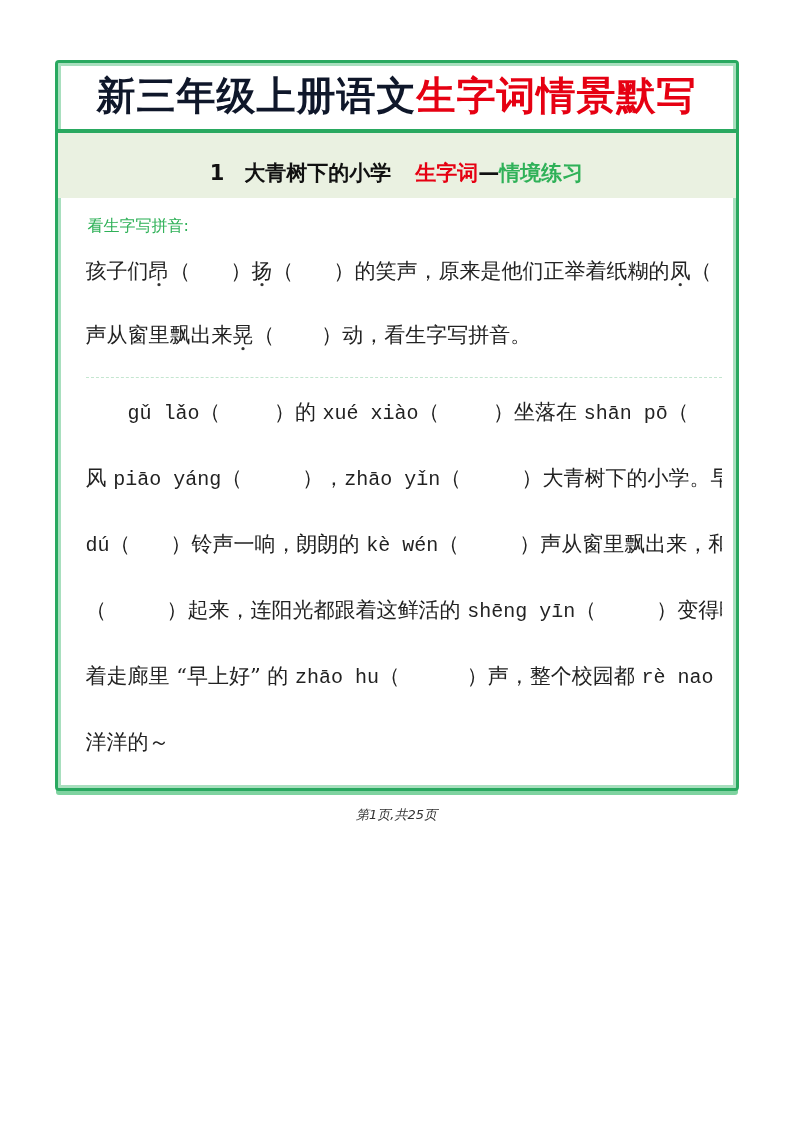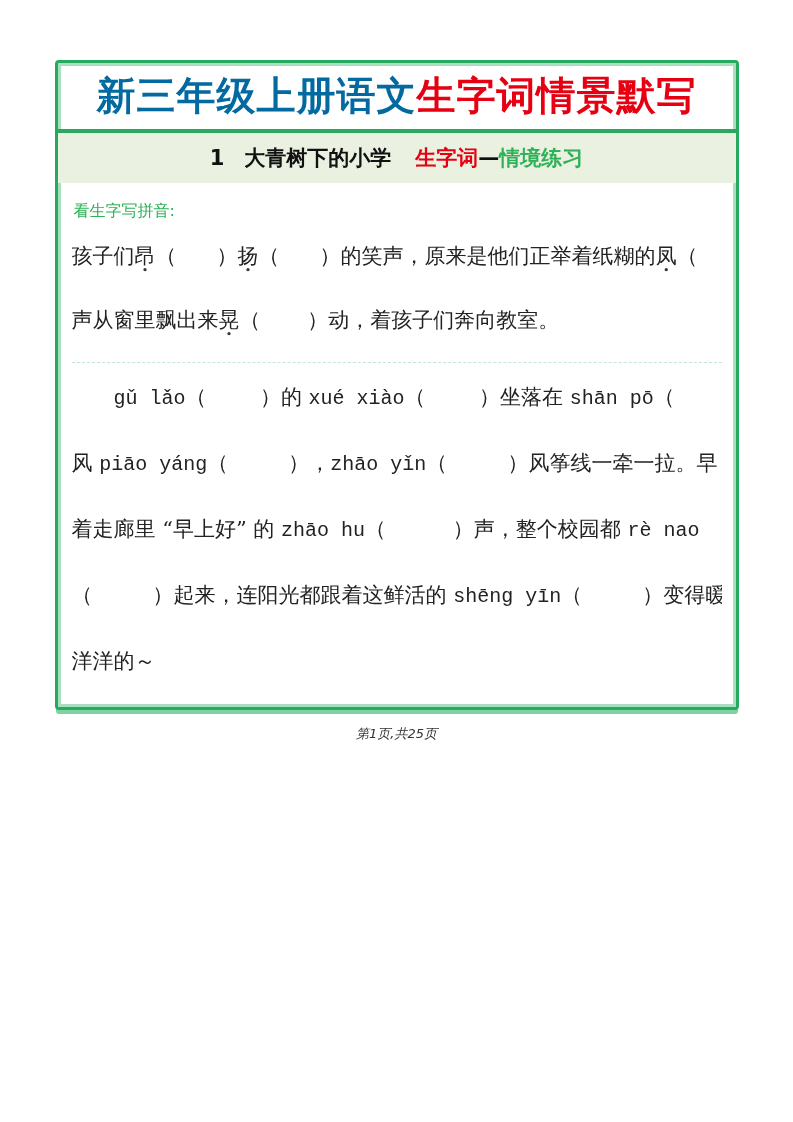--- a/index.html
+++ b/index.html
@@ -40,7 +40,7 @@
     font-family:"DejaVu Sans","Liberation Sans",sans-serif;
     white-space:nowrap;
   }
-  .t-black{color:#0369a1;}
+  .t-black{color:#0f172a;}
   .t-red{color:var(--accent-red);}
   .green-sep{
     height:3px;

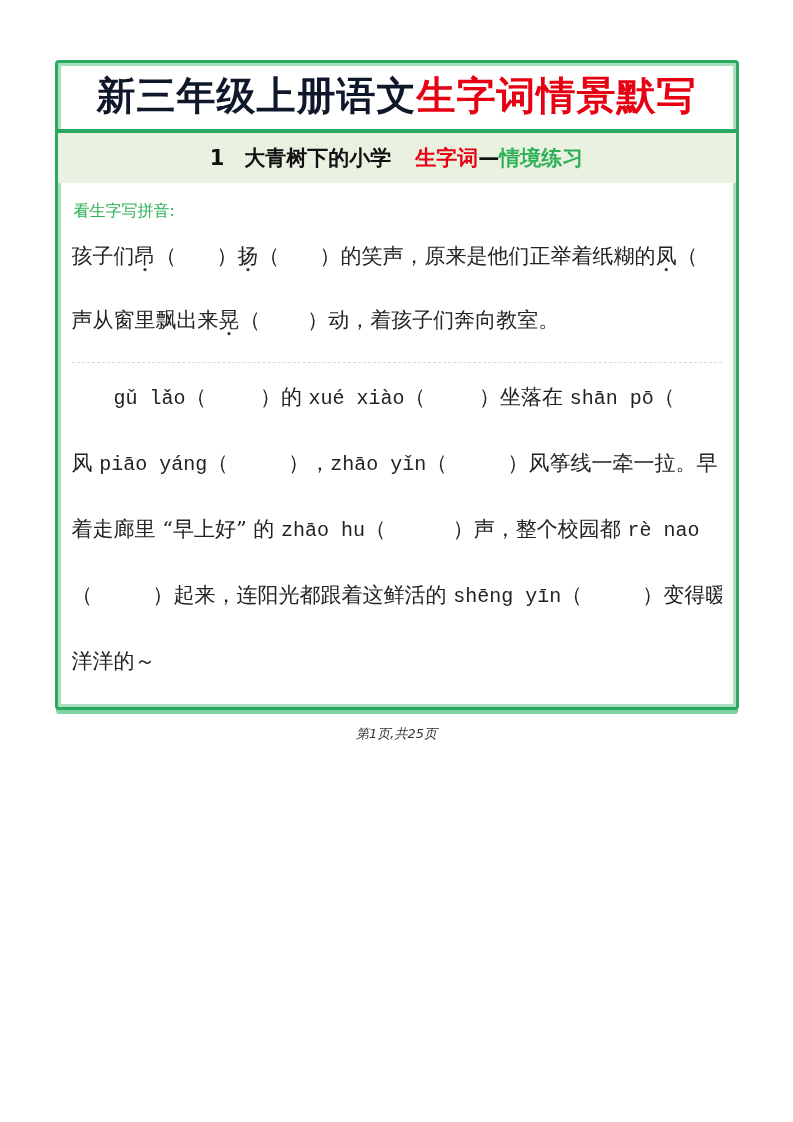--- a/index.html
+++ b/index.html
@@ -53,7 +53,7 @@
     text-align:center;
     font-weight:bold;
     font-size:21px;
-    padding:11px 0 11px 0;
+    padding:26px 0 11px 0;
     white-space:nowrap;
   }
   .b-num{margin-right:20px;color:#111;font-weight:bold;}

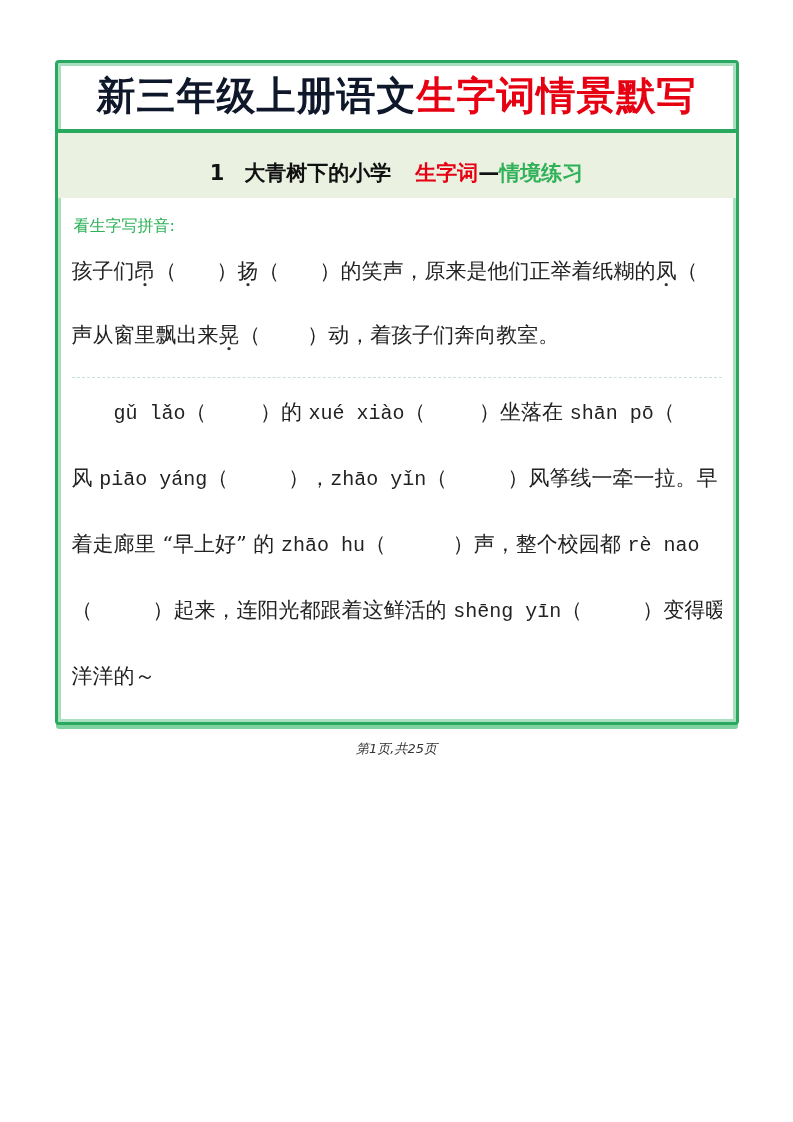--- a/index.html
+++ b/index.html
@@ -63,6 +63,7 @@
   .b-green{color:var(--accent-green);}
   .content{
     padding:4px 14px 14px 14px;
+    margin-left:14px;
   }
   .section-label{
     color:var(--accent-green);

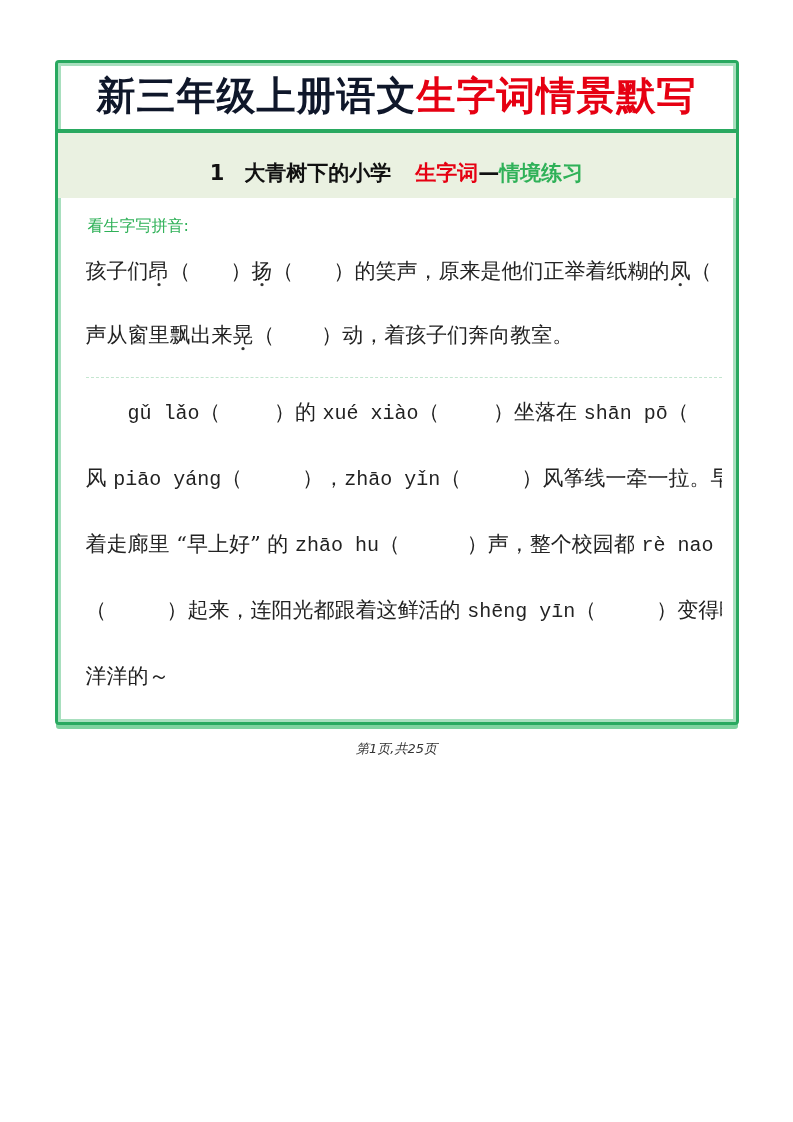--- a/index.html
+++ b/index.html
@@ -133,7 +133,7 @@
       <div class="section-label">看生字写拼音:</div>
       <div class="para">
           <div class="line"><span>孩子们</span><span class="dot-char">昂</span><span>（      ）</span><span class="dot-char">扬</span><span>（      ）的笑声，原来是他们正举着纸糊的</span><span class="dot-char">凤</span><span>（      ）</span></div>
-          <div class="line"><span>声从窗里飘出来</span><span class="dot-char">晃</span><span>（       ）动，着孩子们奔向教室。</span></div>
+          <div class="line"><span>声从窗里飘出来</span><span class="dot-char">晃</span><span>（       ）动，看生字写拼音。</span></div>
         </div>
 
       <div class="dashed-divider"></div>

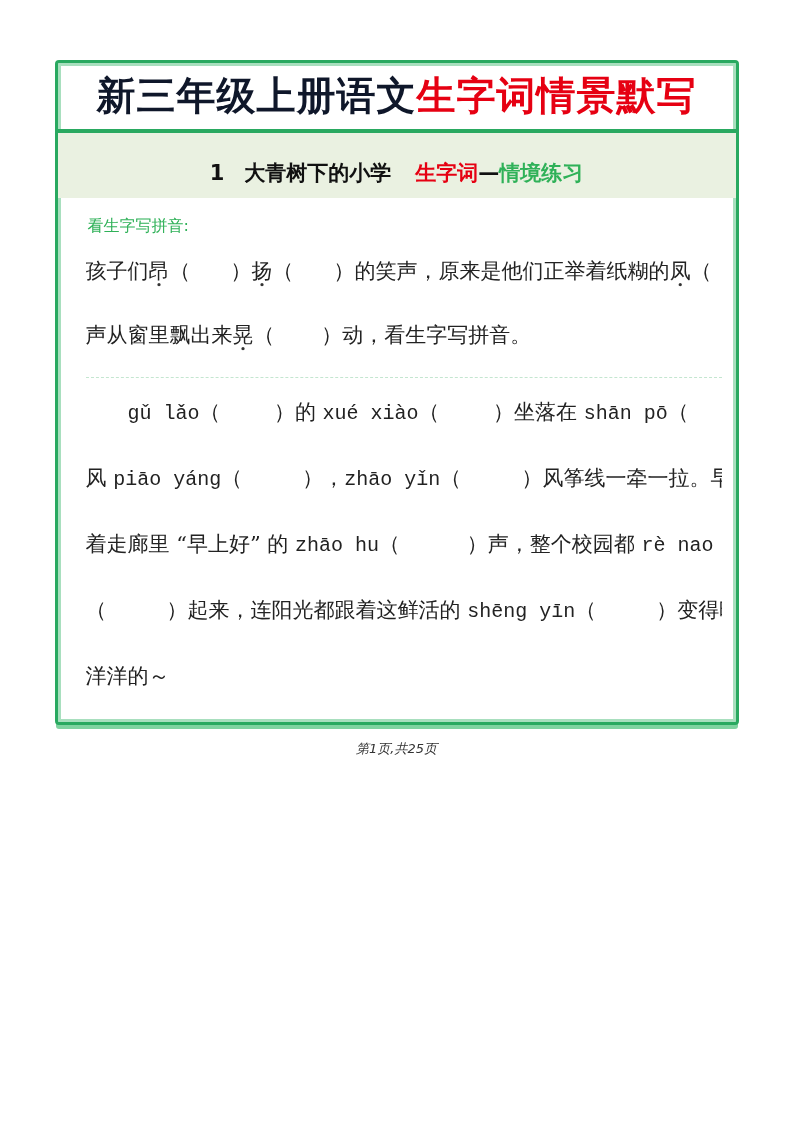--- a/index.html
+++ b/index.html
@@ -140,7 +140,7 @@
 
       <div class="para">
           <div class="line"><span>　　</span><span class="pinyin">gǔ lǎo</span><span>（        ）的 </span><span class="pinyin">xué xiào</span><span>（        ）坐落在 </span><span class="pinyin">shān pō</span><span>（        ）</span></div>
-          <div class="line"><span>风 </span><span class="pinyin">piāo yáng</span><span>（         ），</span><span class="pinyin">zhāo yǐn</span><span>（         ）风筝线一牵一拉。早</span></div>
+          <div class="line"><span>风 </span><span class="pinyin">piāo yáng</span><span>（         ），</span><span class="pinyin">zhāo yǐn</span><span>（         ）大青树下的小学。早</span></div>
           <div class="line"><span>着走廊里 “早上好” 的 </span><span class="pinyin">zhāo hu</span><span>（          ）声，整个校园都 </span><span class="pinyin">rè nao</span></div>
           <div class="line"><span>（         ）起来，连阳光都跟着这鲜活的 </span><span class="pinyin">shēng yīn</span><span>（         ）变得暖</span></div>
           <div class="line"><span>洋洋的～</span></div>

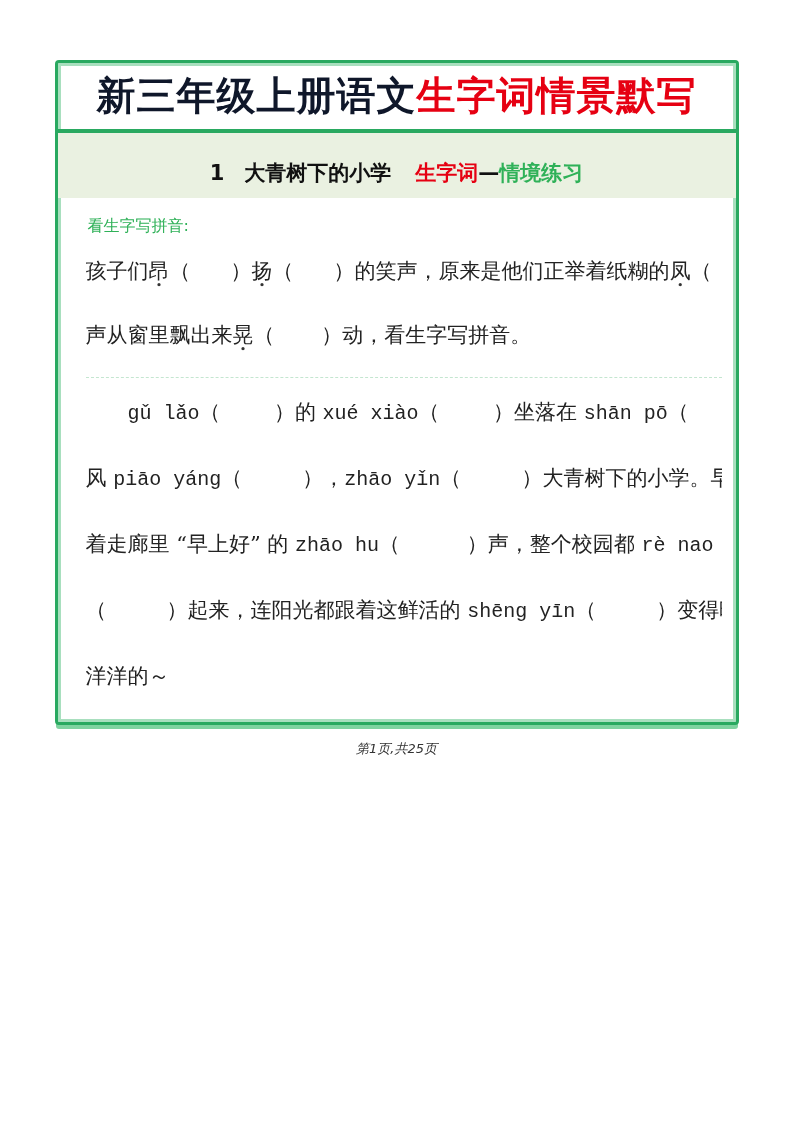--- a/index.html
+++ b/index.html
@@ -141,6 +141,7 @@
       <div class="para">
           <div class="line"><span>　　</span><span class="pinyin">gǔ lǎo</span><span>（        ）的 </span><span class="pinyin">xué xiào</span><span>（        ）坐落在 </span><span class="pinyin">shān pō</span><span>（        ）</span></div>
           <div class="line"><span>风 </span><span class="pinyin">piāo yáng</span><span>（         ），</span><span class="pinyin">zhāo yǐn</span><span>（         ）大青树下的小学。早</span></div>
+          <div class="line"><span class="pinyin">dú</span><span>（      ）铃声一响，朗朗的 </span><span class="pinyin">kè wén</span><span>（         ）声从窗里飘出来，和</span></div>
           <div class="line"><span>着走廊里 “早上好” 的 </span><span class="pinyin">zhāo hu</span><span>（          ）声，整个校园都 </span><span class="pinyin">rè nao</span></div>
           <div class="line"><span>（         ）起来，连阳光都跟着这鲜活的 </span><span class="pinyin">shēng yīn</span><span>（         ）变得暖</span></div>
           <div class="line"><span>洋洋的～</span></div>

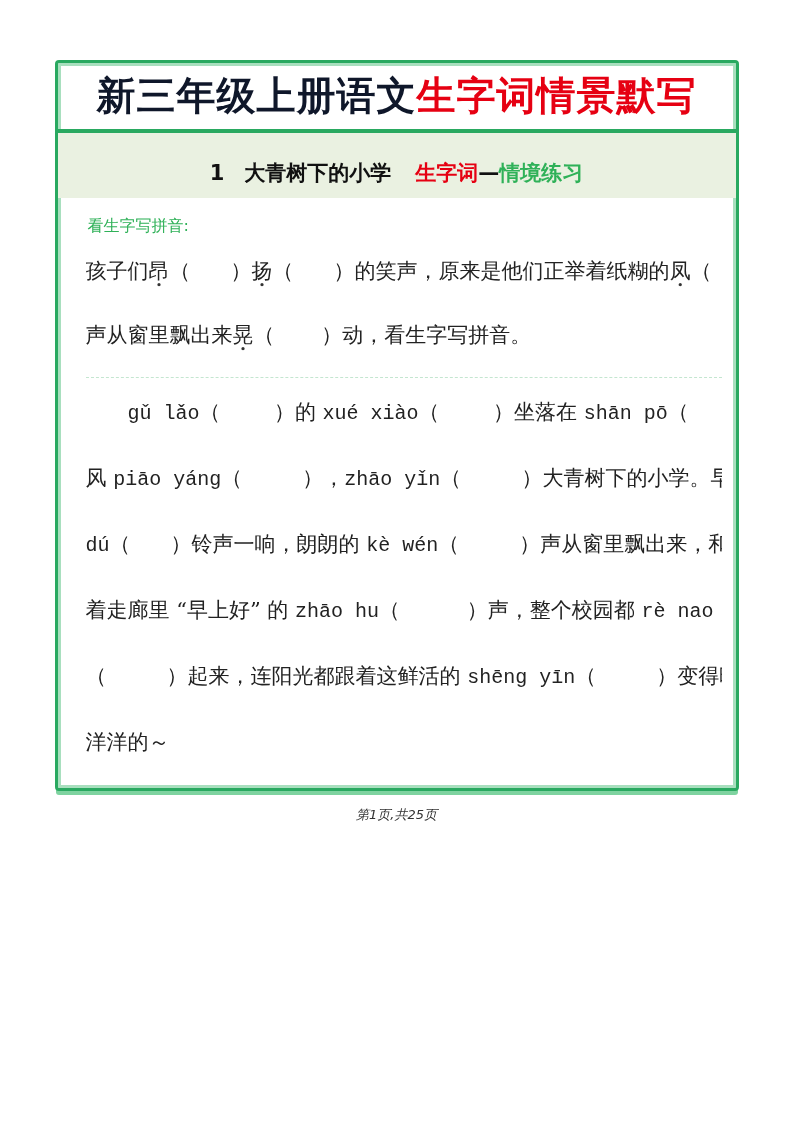--- a/index.html
+++ b/index.html
@@ -142,8 +142,8 @@
           <div class="line"><span>　　</span><span class="pinyin">gǔ lǎo</span><span>（        ）的 </span><span class="pinyin">xué xiào</span><span>（        ）坐落在 </span><span class="pinyin">shān pō</span><span>（        ）</span></div>
           <div class="line"><span>风 </span><span class="pinyin">piāo yáng</span><span>（         ），</span><span class="pinyin">zhāo yǐn</span><span>（         ）大青树下的小学。早</span></div>
           <div class="line"><span class="pinyin">dú</span><span>（      ）铃声一响，朗朗的 </span><span class="pinyin">kè wén</span><span>（         ）声从窗里飘出来，和</span></div>
+          <div class="line"><span>（         ）起来，连阳光都跟着这鲜活的 </span><span class="pinyin">shēng yīn</span><span>（         ）变得暖</span></div>
           <div class="line"><span>着走廊里 “早上好” 的 </span><span class="pinyin">zhāo hu</span><span>（          ）声，整个校园都 </span><span class="pinyin">rè nao</span></div>
-          <div class="line"><span>（         ）起来，连阳光都跟着这鲜活的 </span><span class="pinyin">shēng yīn</span><span>（         ）变得暖</span></div>
           <div class="line"><span>洋洋的～</span></div>
         </div>
     </div>

